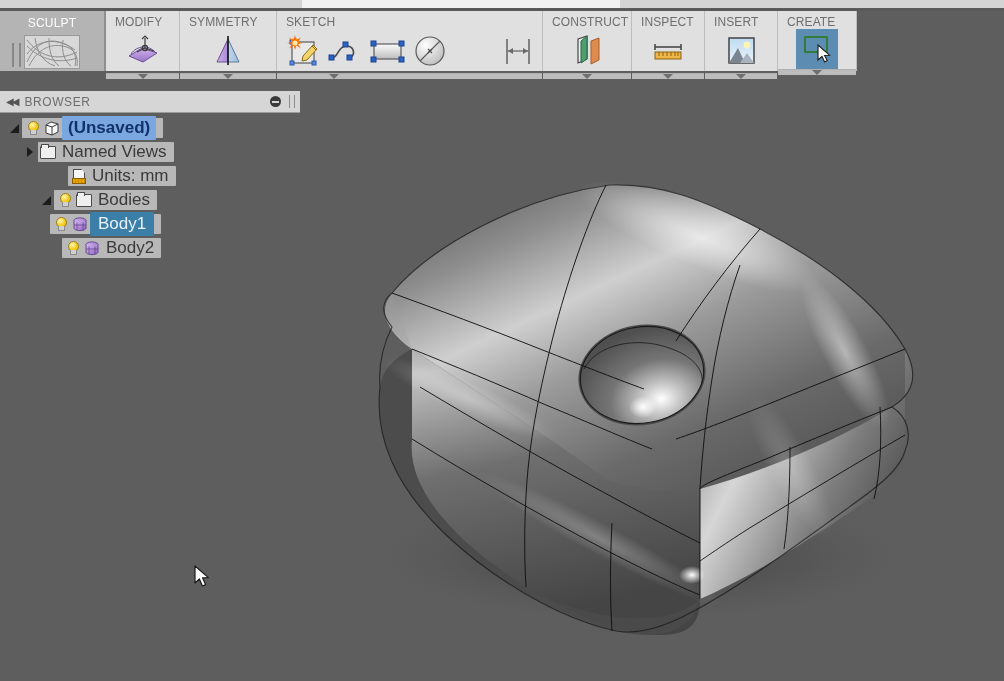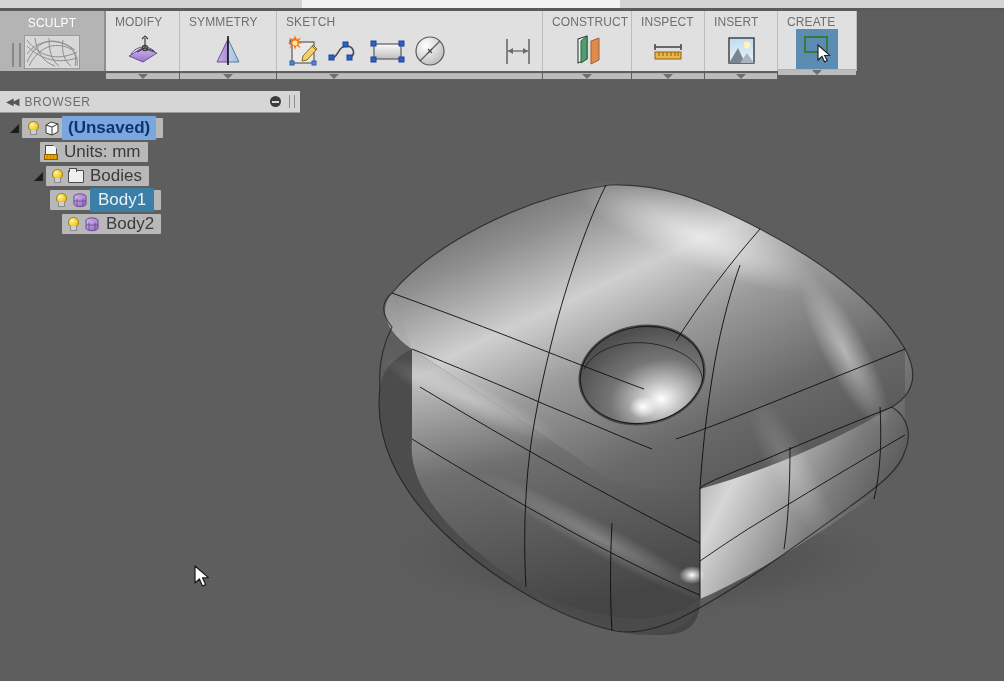--- a/index.html
+++ b/index.html
@@ -569,6 +569,15 @@
             <span class="lab sel">(Unsaved)</span>
           </span>
         </div>
+        <div class="row" style="padding-left: 22px;">
+          <span class="tw"><i class="tri-closed"></i></span>
+          <span class="rowbg">
+            <span class="ibox">
+              <span class="folder"></span>
+            </span>
+            <span class="lab">Named Views</span>
+          </span>
+        </div>
         <div class="row" style="padding-left: 24px;">
           <span class="tw"></span>
           <span class="rowbg">

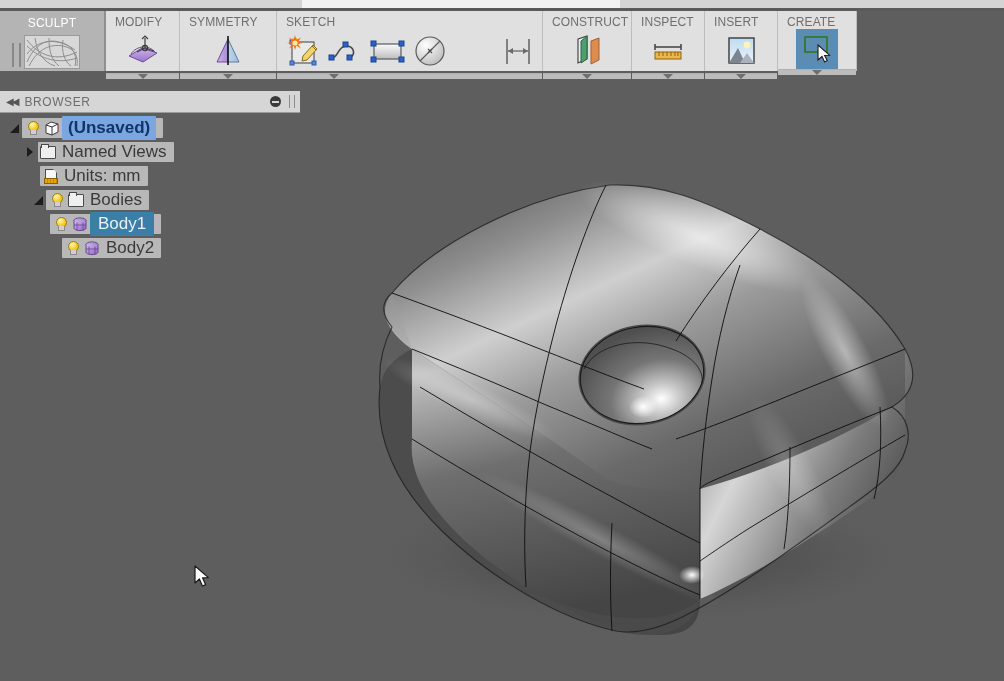--- a/index.html
+++ b/index.html
@@ -578,7 +578,7 @@
             <span class="lab">Named Views</span>
           </span>
         </div>
-        <div class="row" style="padding-left: 24px;">
+        <div class="row" style="padding-left: 16px; margin-left: 36px;">
           <span class="tw"></span>
           <span class="rowbg">
             <span class="ibox">

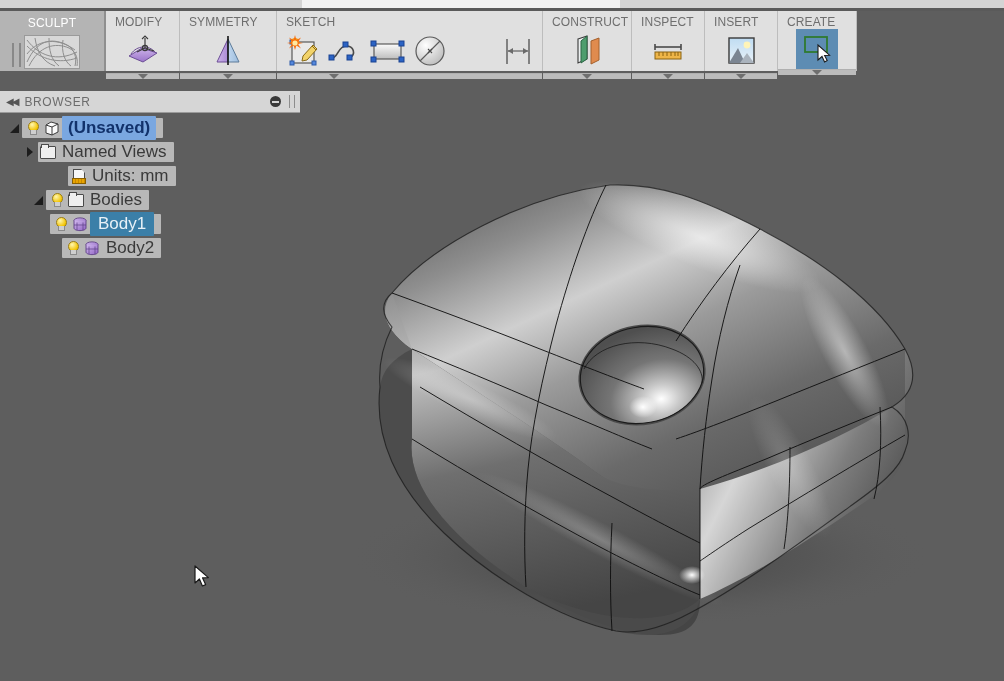--- a/index.html
+++ b/index.html
@@ -590,7 +590,7 @@
             <span class="lab">Units: mm</span>
           </span>
         </div>
-        <div class="row" style="padding-left: 30px;">
+        <div class="row" style="padding-left: 38px;">
           <span class="tw"><i class="tri-open"></i></span>
           <span class="rowbg">
             <span class="ibox">

